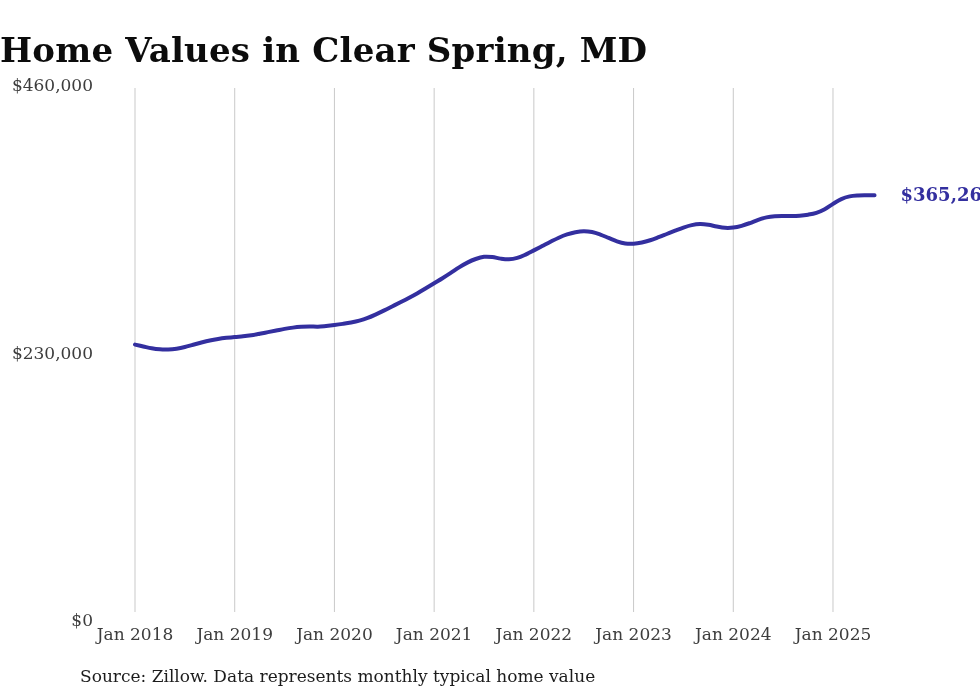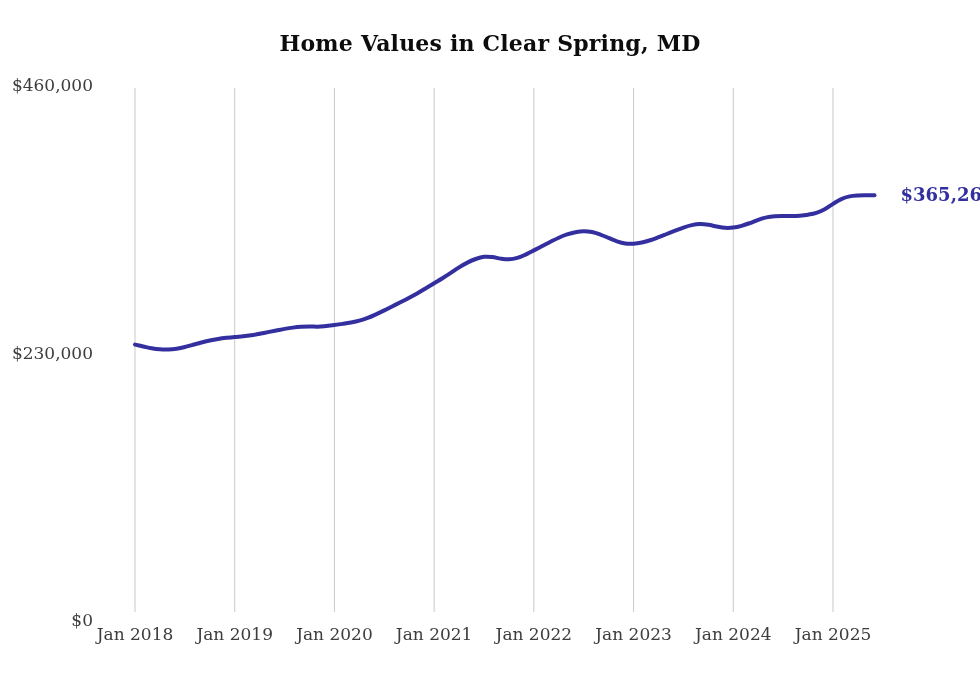--- a/index.html
+++ b/index.html
@@ -20,8 +20,8 @@
     top: 30px;
     left: 0;
     width: 980px;
-    text-align: center;
-    font-size: 22px;
+    text-align: left;
+    font-size: 34px;
     font-weight: 700;
     color: #0c0c0c;
     letter-spacing: 0.2px;

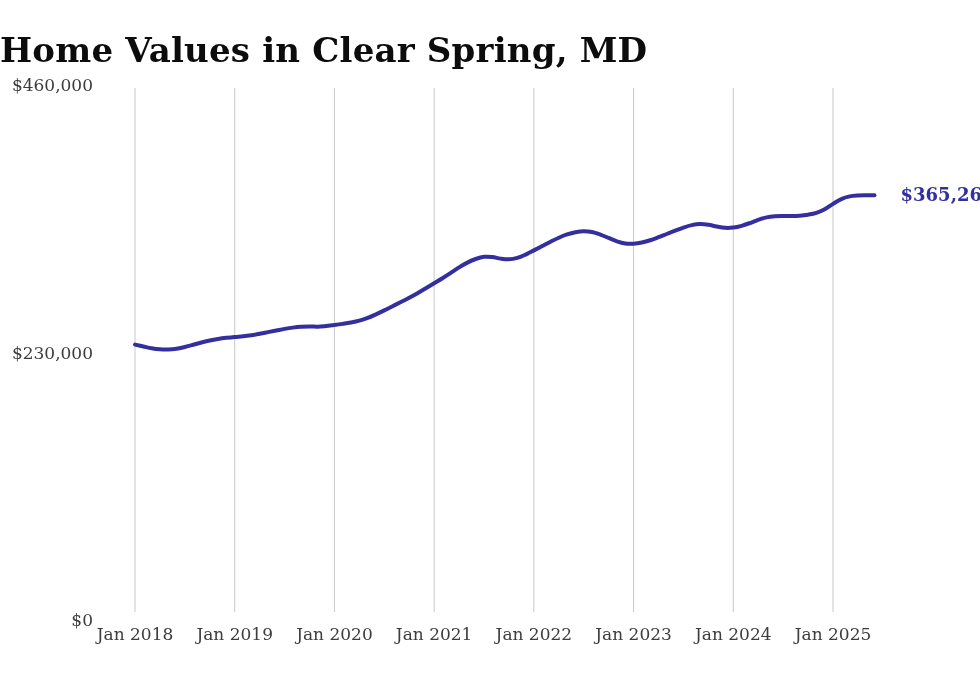--- a/index.html
+++ b/index.html
@@ -83,6 +83,7 @@
       <text x="900.5455" y="201.18557608695647" text-anchor="start" fill="#332f9f" class="end-label">$365,261</text>
     </svg>
 
+  <div class="source-note">Source: Zillow. Data represents monthly typical home value</div>
 </div>
 
 </body></html>

